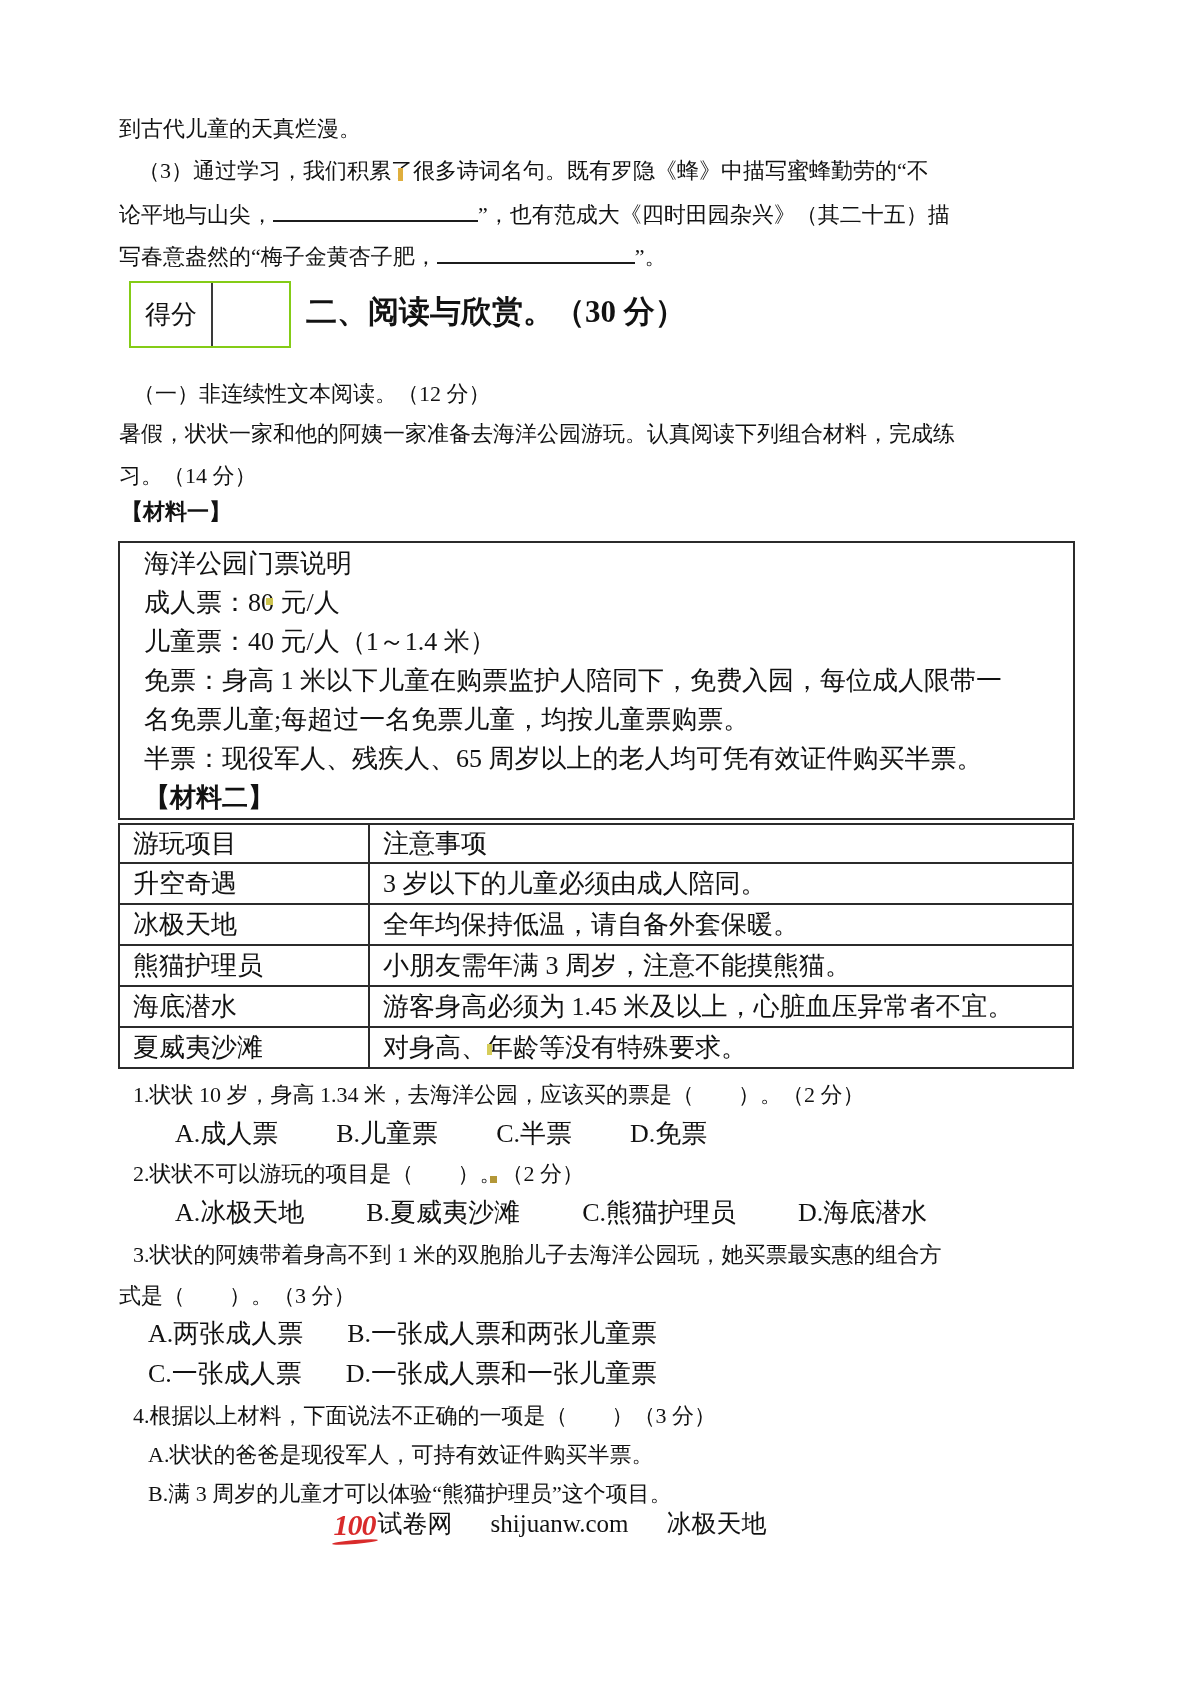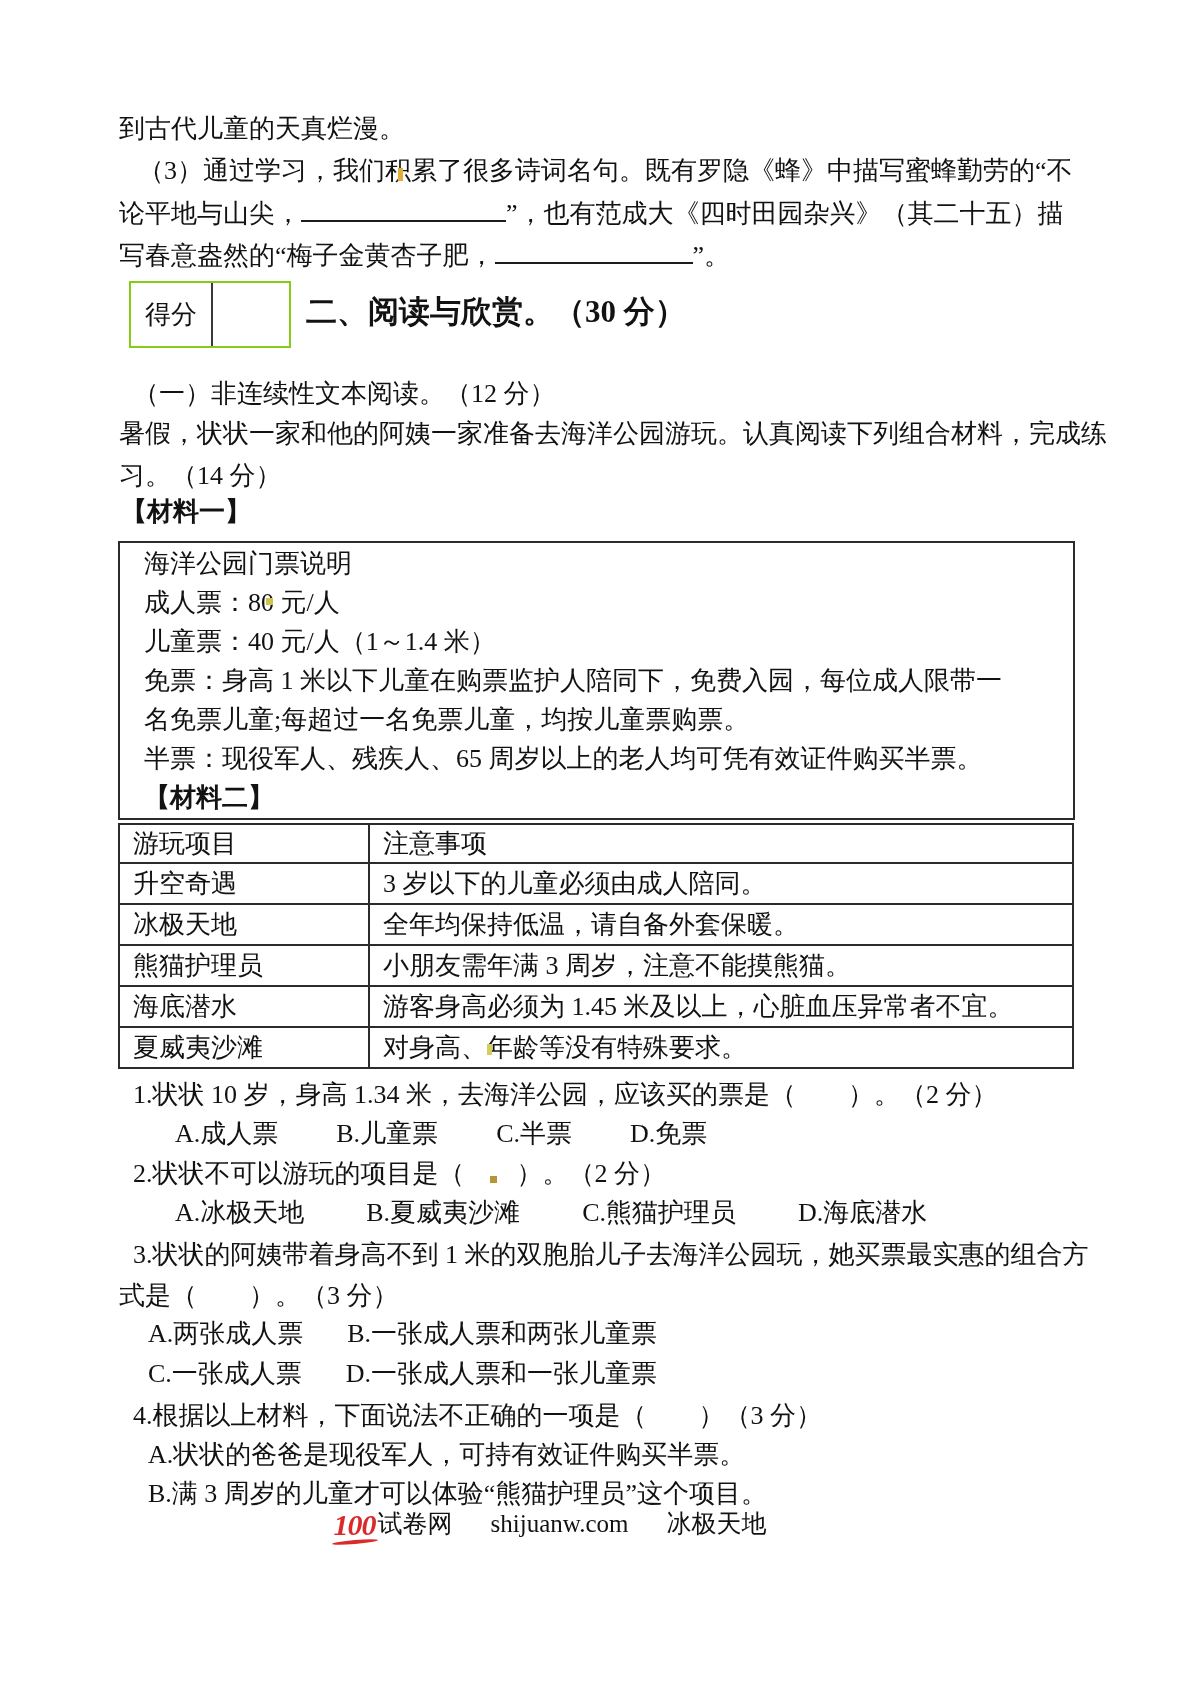--- a/index.html
+++ b/index.html
@@ -8,7 +8,7 @@
     font-family:"Liberation Serif","DejaVu Serif",serif;
     color:#121212;overflow:hidden;
   }
-  .line{position:absolute;white-space:nowrap;font-size:26px;line-height:34px;}
+  .line{position:absolute;white-space:nowrap;font-size:22px;line-height:34px;}
   .bold{font-weight:bold;}
   .blank{display:inline-block;height:24px;border-bottom:2px solid #1c1c1c;vertical-align:baseline;}
   .blank.w1{width:205px;}

